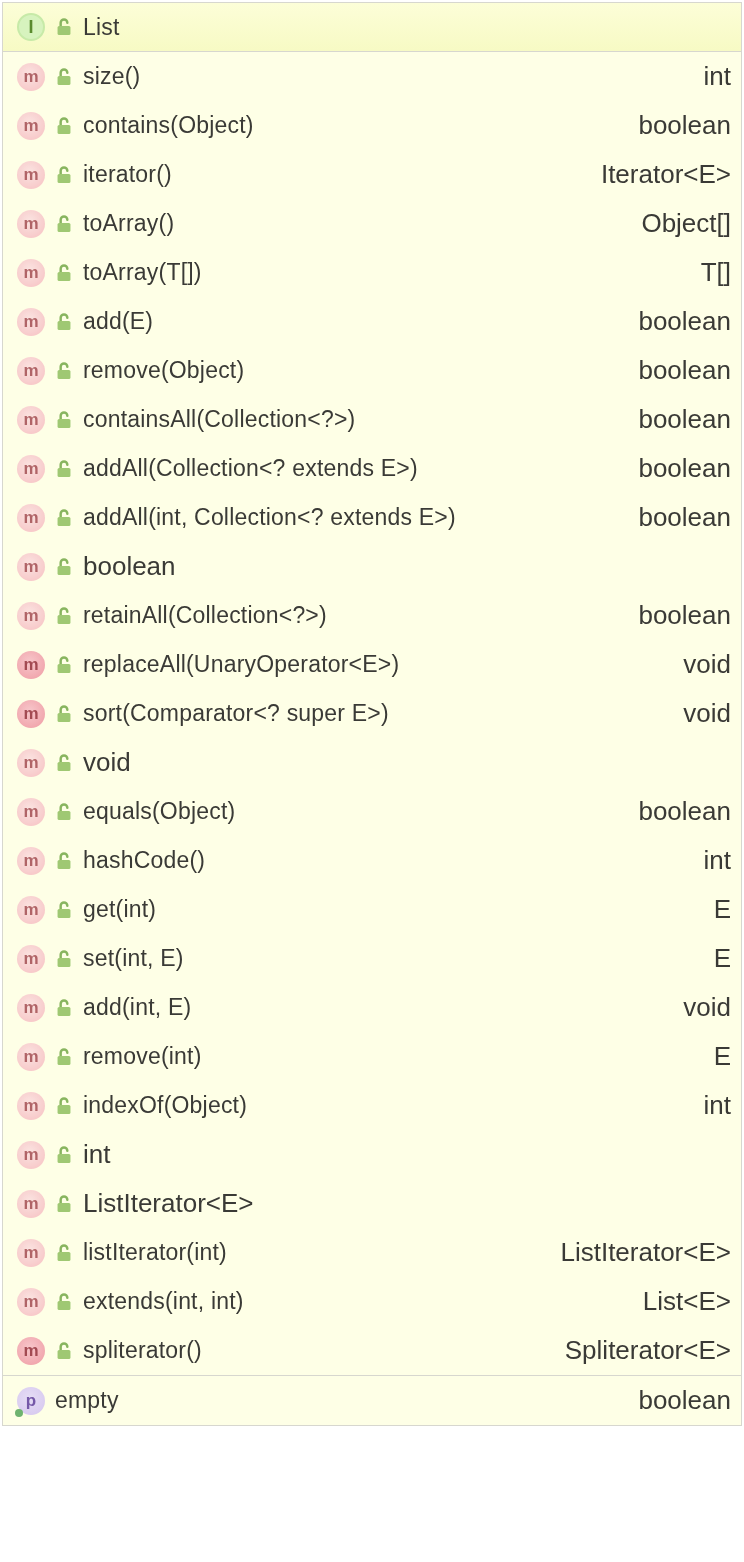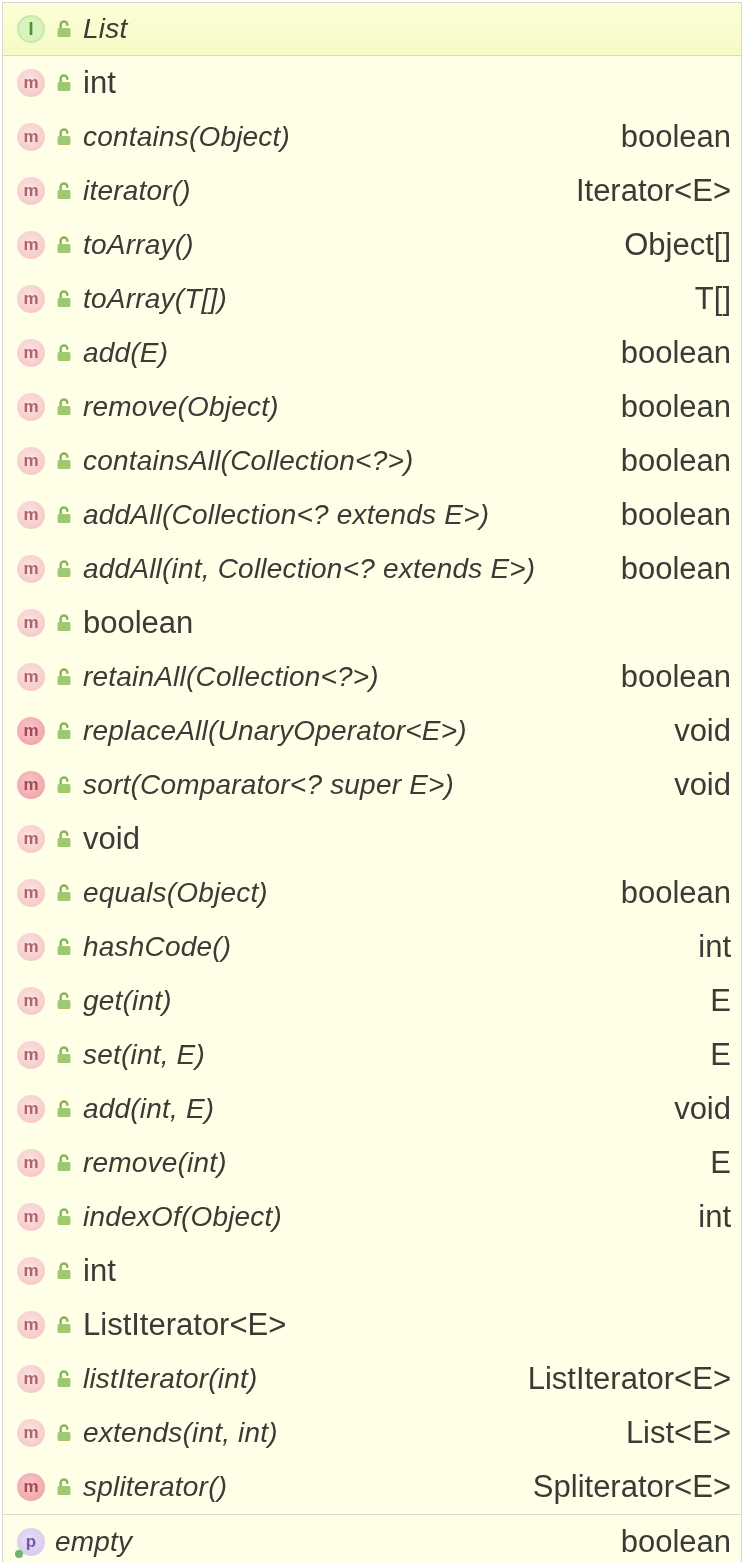--- a/index.html
+++ b/index.html
@@ -59,7 +59,7 @@
     flex: 0 0 auto;
   }
   .lock-icon svg { display: block; }
-  .name { flex: 1 1 auto; color: #3a3a36; font-size: 28px; letter-spacing: .2px; font-style: italic; }
+  .name { flex: 1 1 auto; color: #3a3a36; font-size: 23px; letter-spacing: .2px; }
   .type { flex: 0 0 auto; color: #3a3a36; font-size: 31px; text-align: right; }
   .watermark {
     position: absolute; right: 6px; bottom: -26px;

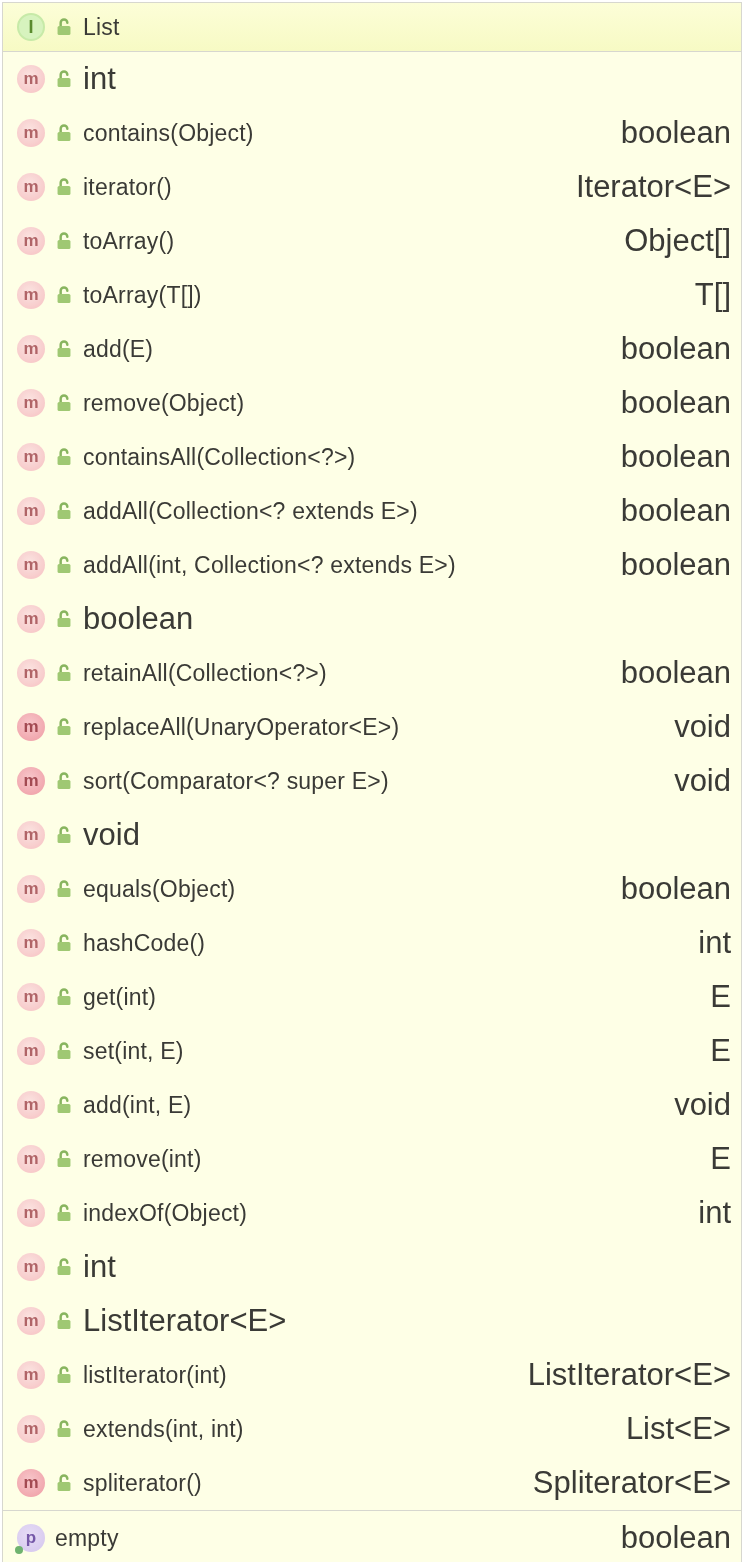--- a/index.html
+++ b/index.html
@@ -98,6 +98,7 @@
   <rect x="2.2" y="8" width="11.6" height="8.2" rx="1.4" fill="#9fc873"></rect>
 </svg>
         </span>
+        <span class="name">size()</span>
         <span class="type">int</span>
       </div>
       <div class="row">

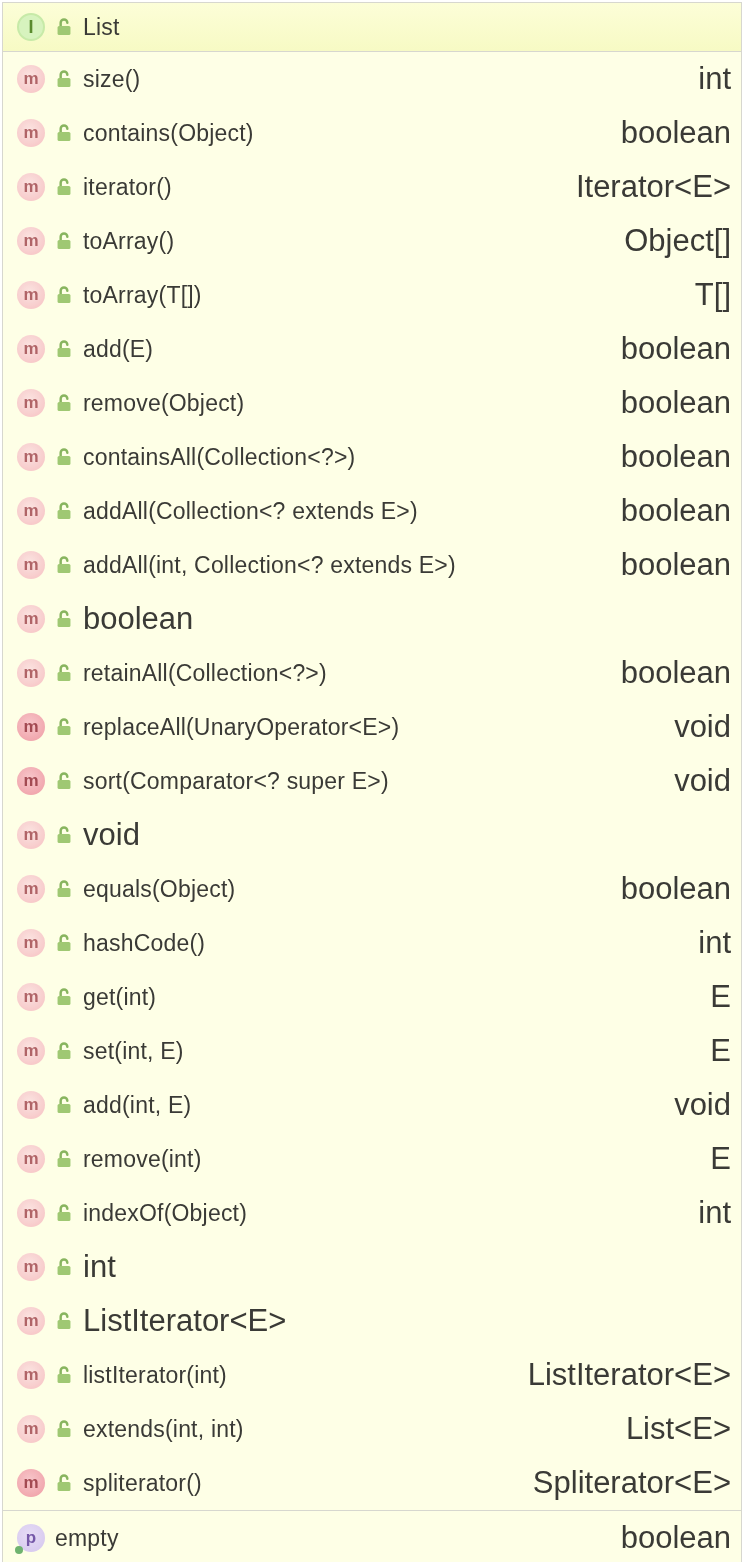--- a/index.html
+++ b/index.html
@@ -60,7 +60,7 @@
   }
   .lock-icon svg { display: block; }
   .name { flex: 1 1 auto; color: #3a3a36; font-size: 23px; letter-spacing: .2px; }
-  .type { flex: 0 0 auto; color: #3a3a36; font-size: 31px; text-align: right; }
+  .type { flex: 0 0 auto; color: #3a3a36; font-size: 26px; text-align: right; }
   .watermark {
     position: absolute; right: 6px; bottom: -26px;
     font-size: 14px; color: #bdbdbd;

